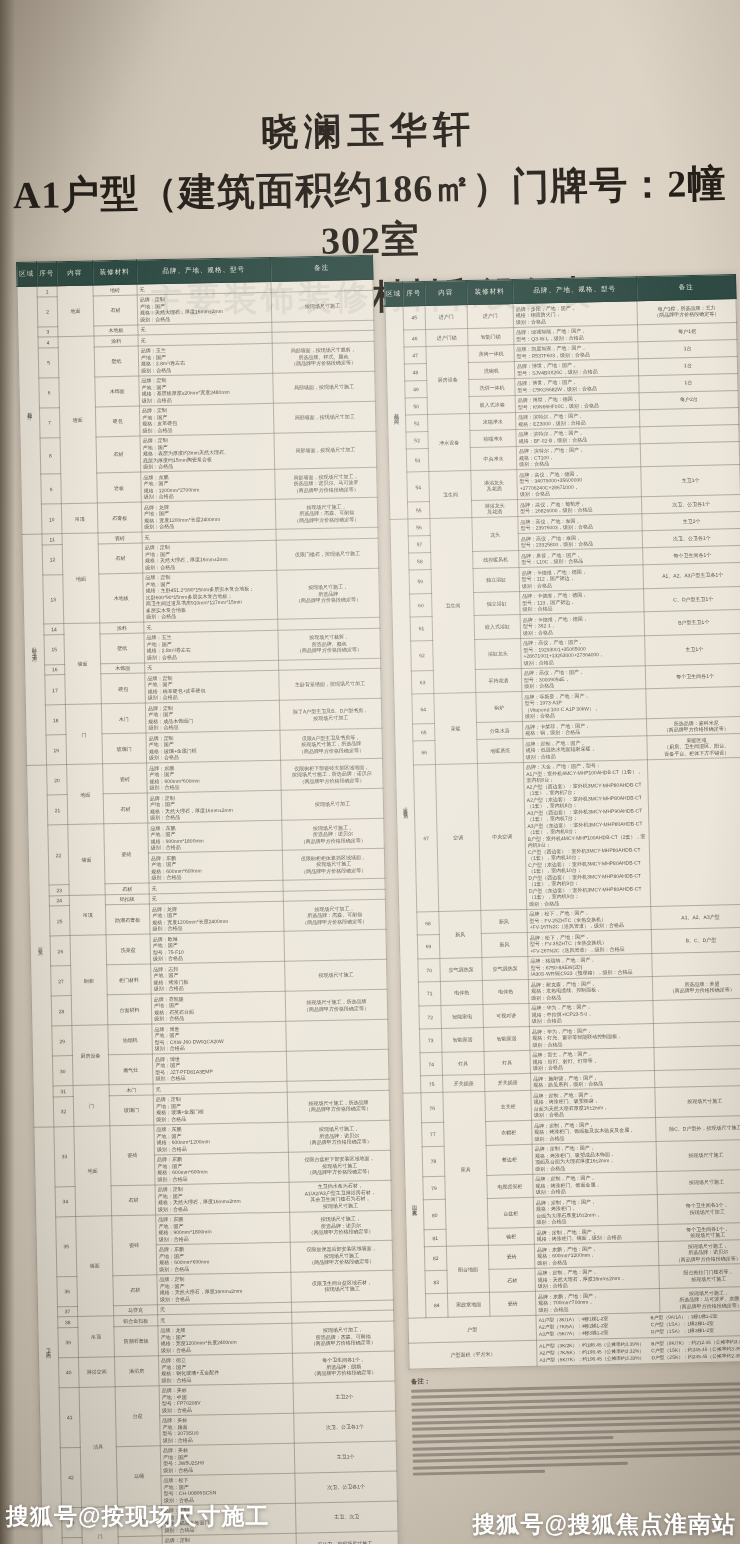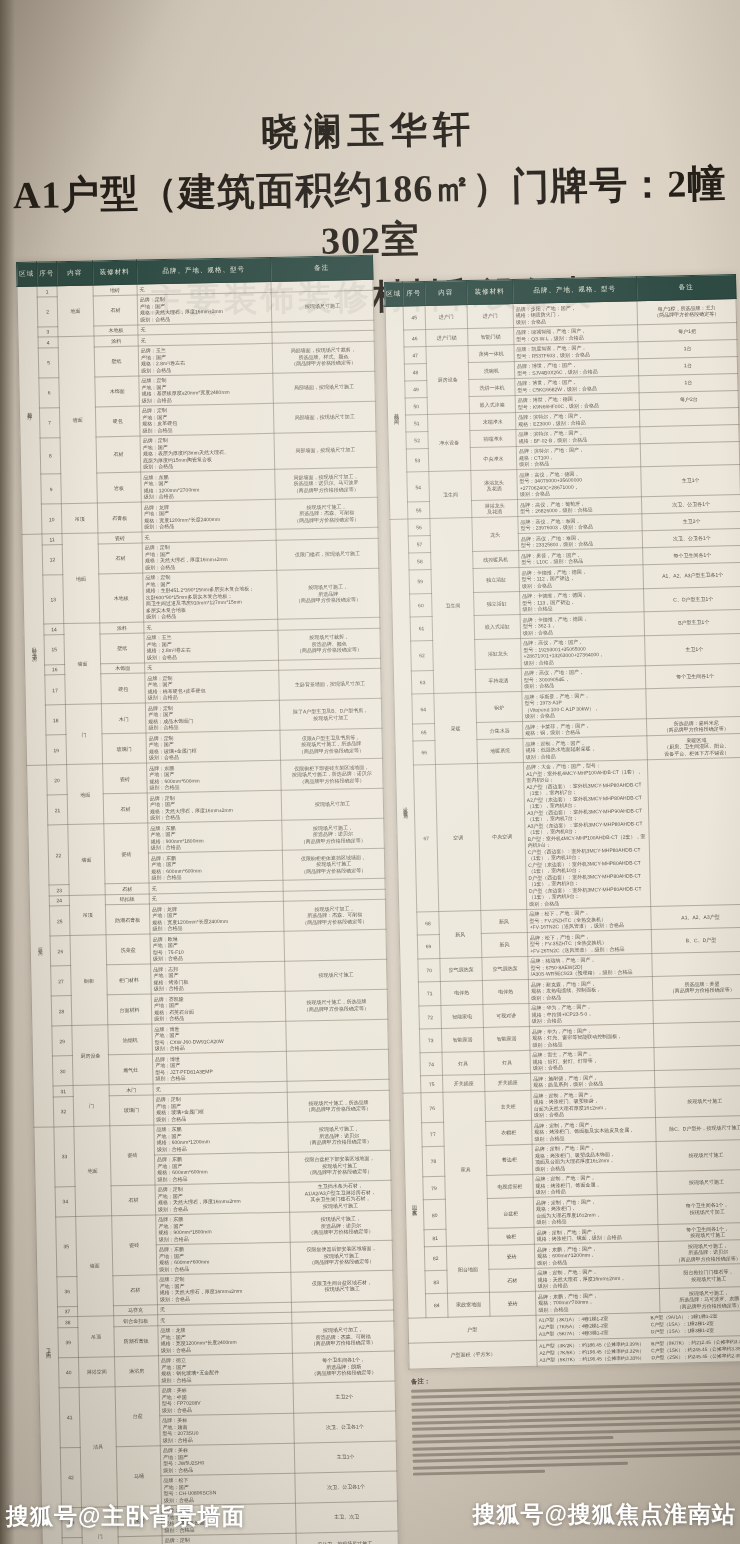--- a/index.html
+++ b/index.html
@@ -960,7 +960,7 @@
 
   <div class="vignette"></div>
 
-  <div class="wm wm-left">搜狐号@主卧背景墙面</div>
+  <div class="wm wm-left">搜狐号@按现场尺寸施工</div>
   <div class="wm wm-right">搜狐号@搜狐焦点淮南站</div>
 </div>
 

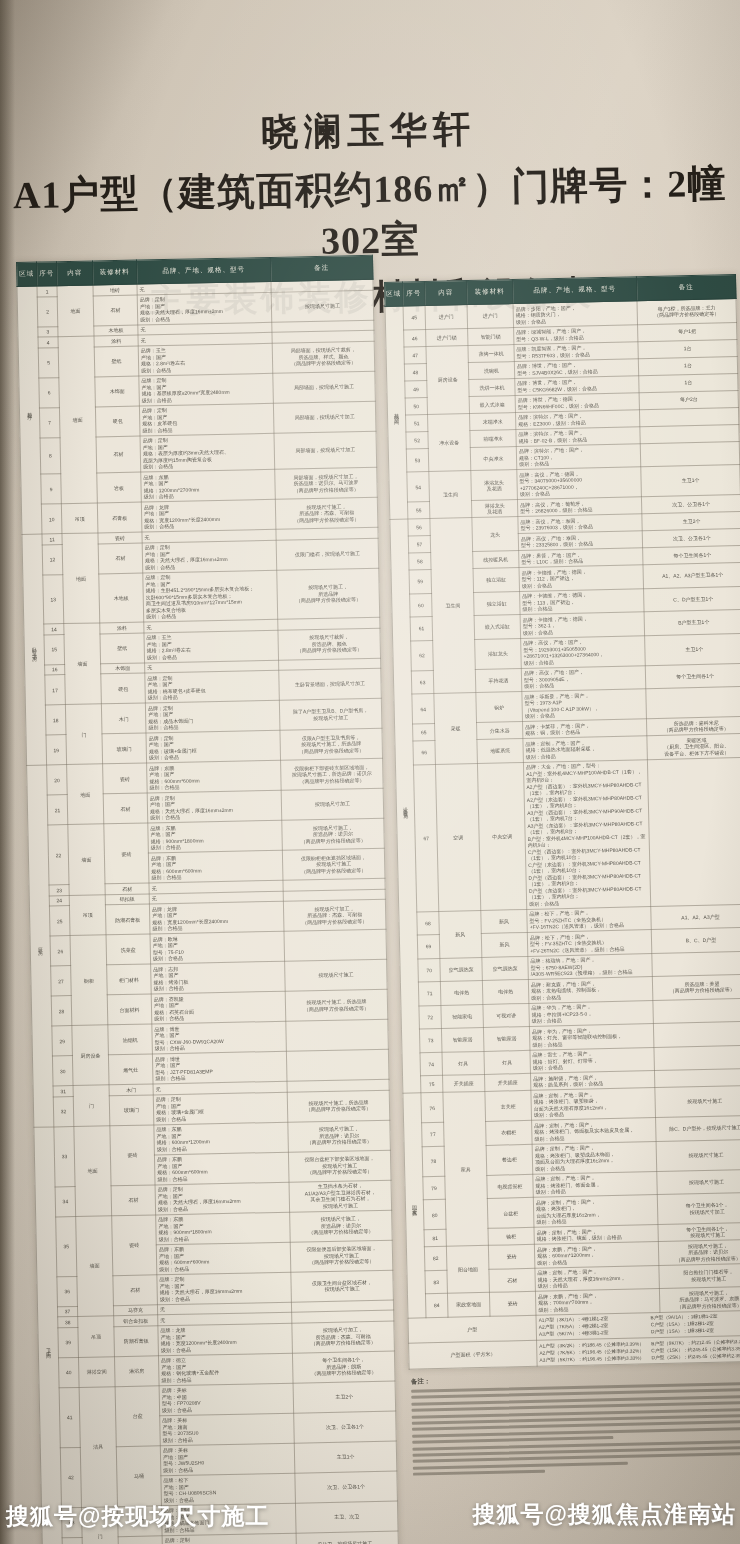--- a/index.html
+++ b/index.html
@@ -40,7 +40,7 @@
   .wm{position:absolute;color:#ffffff;font-size:23px;font-weight:700;
     text-shadow:0 1px 4px rgba(0,0,0,0.38);letter-spacing:1px;}
   .wm-left{left:6px;bottom:12px;}
-  .wm-right{right:4px;bottom:14px;margin-top:32px;}
+  .wm-right{right:4px;bottom:4px;margin-top:32px;}
 </style>
 </head>
 <body>

